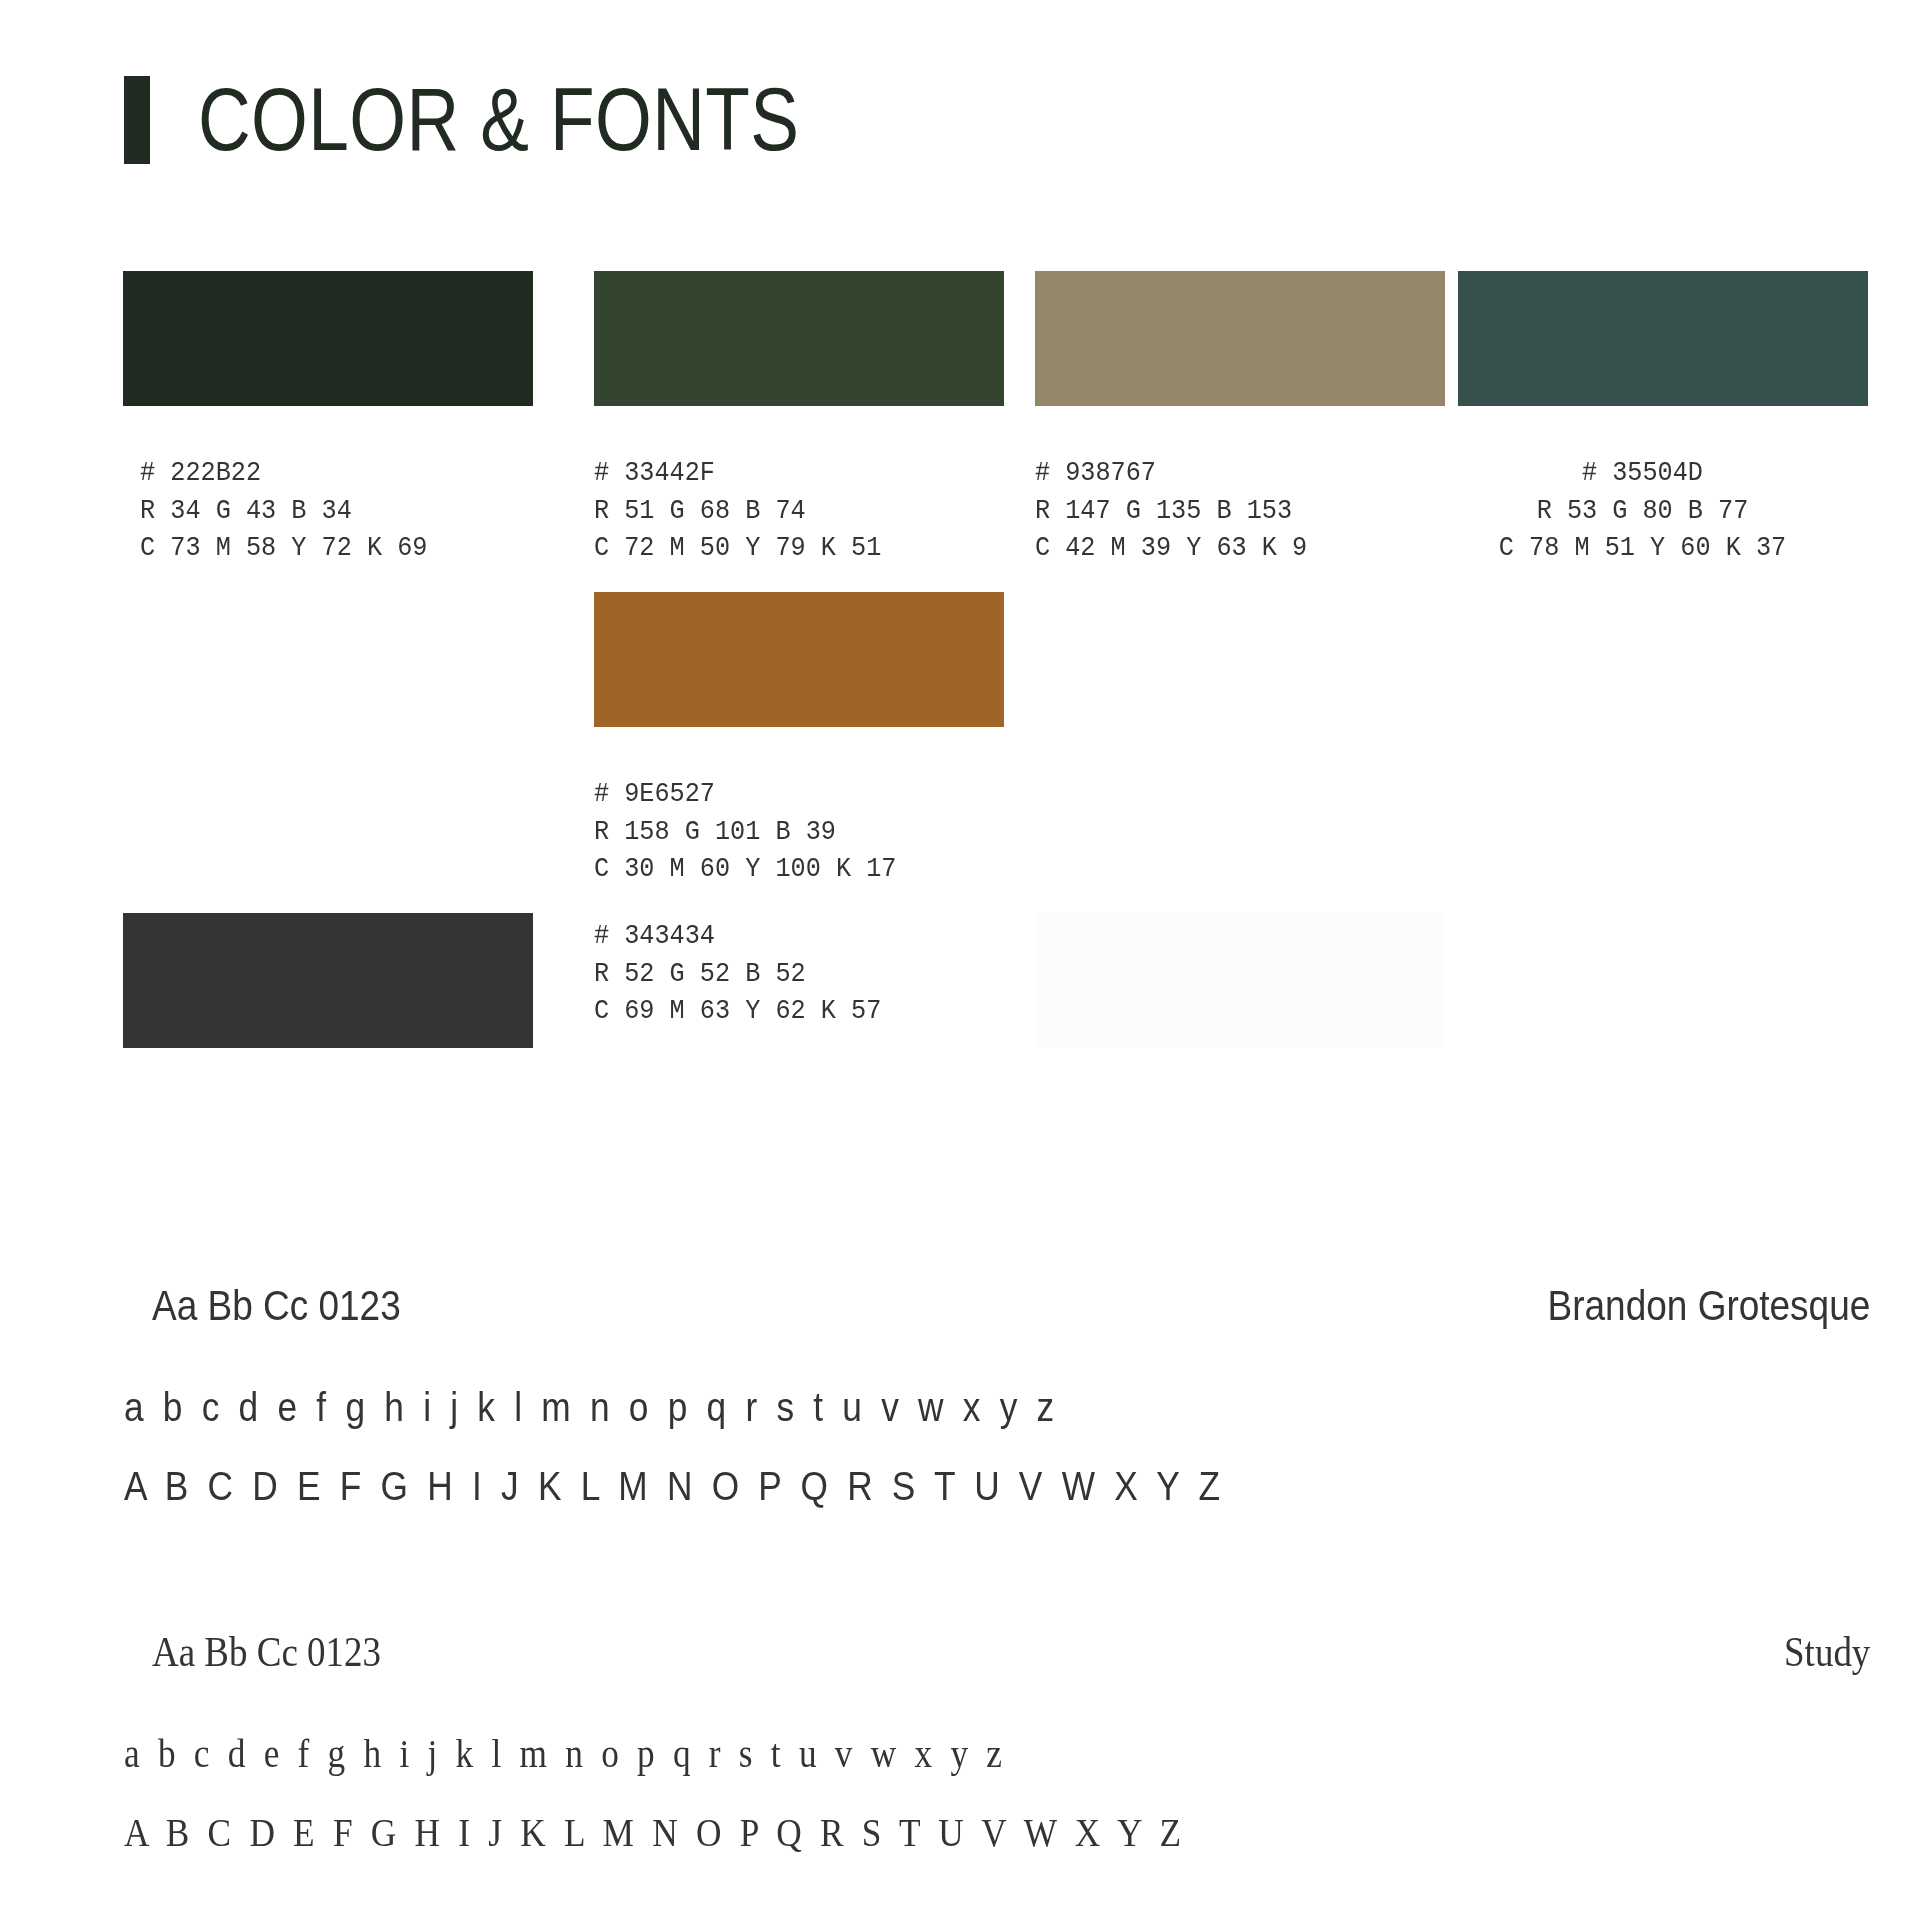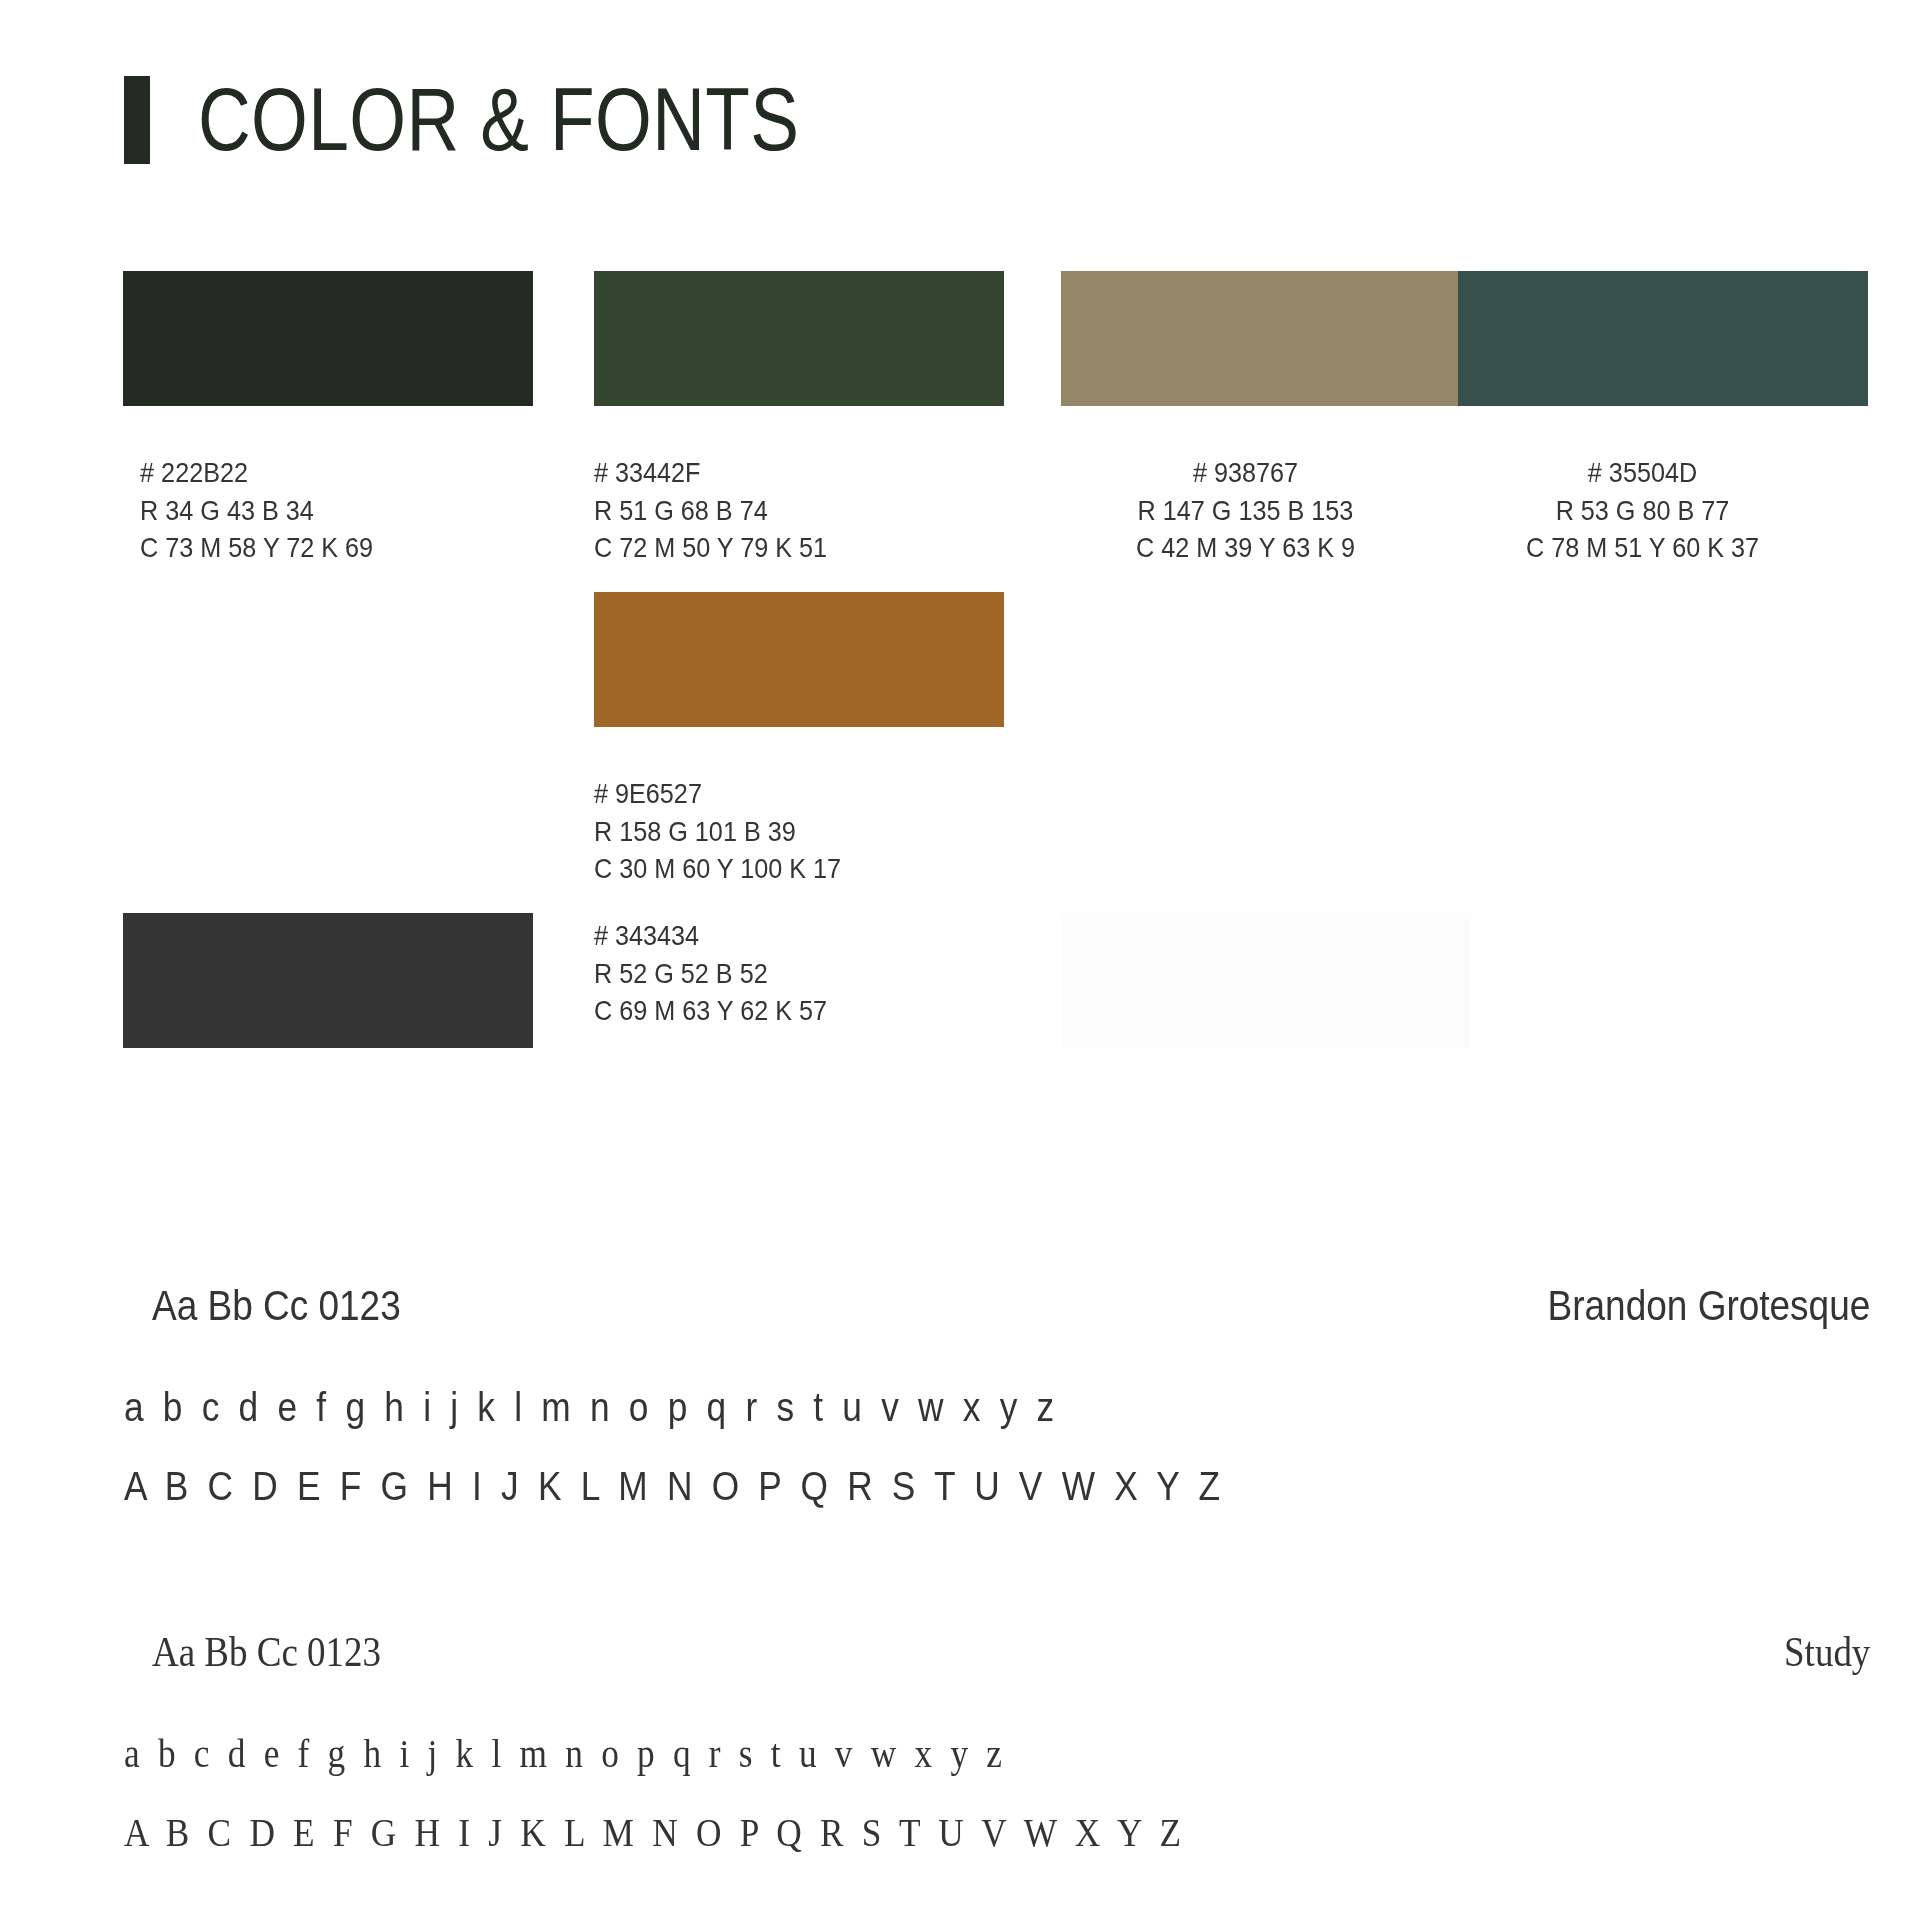--- a/index.html
+++ b/index.html
@@ -60,6 +60,7 @@
   .swatch-row {
     position: relative;
     width: 100%;
+    font-family: Liberation Mono, monospace;
   }
   .cell {
     position: absolute;

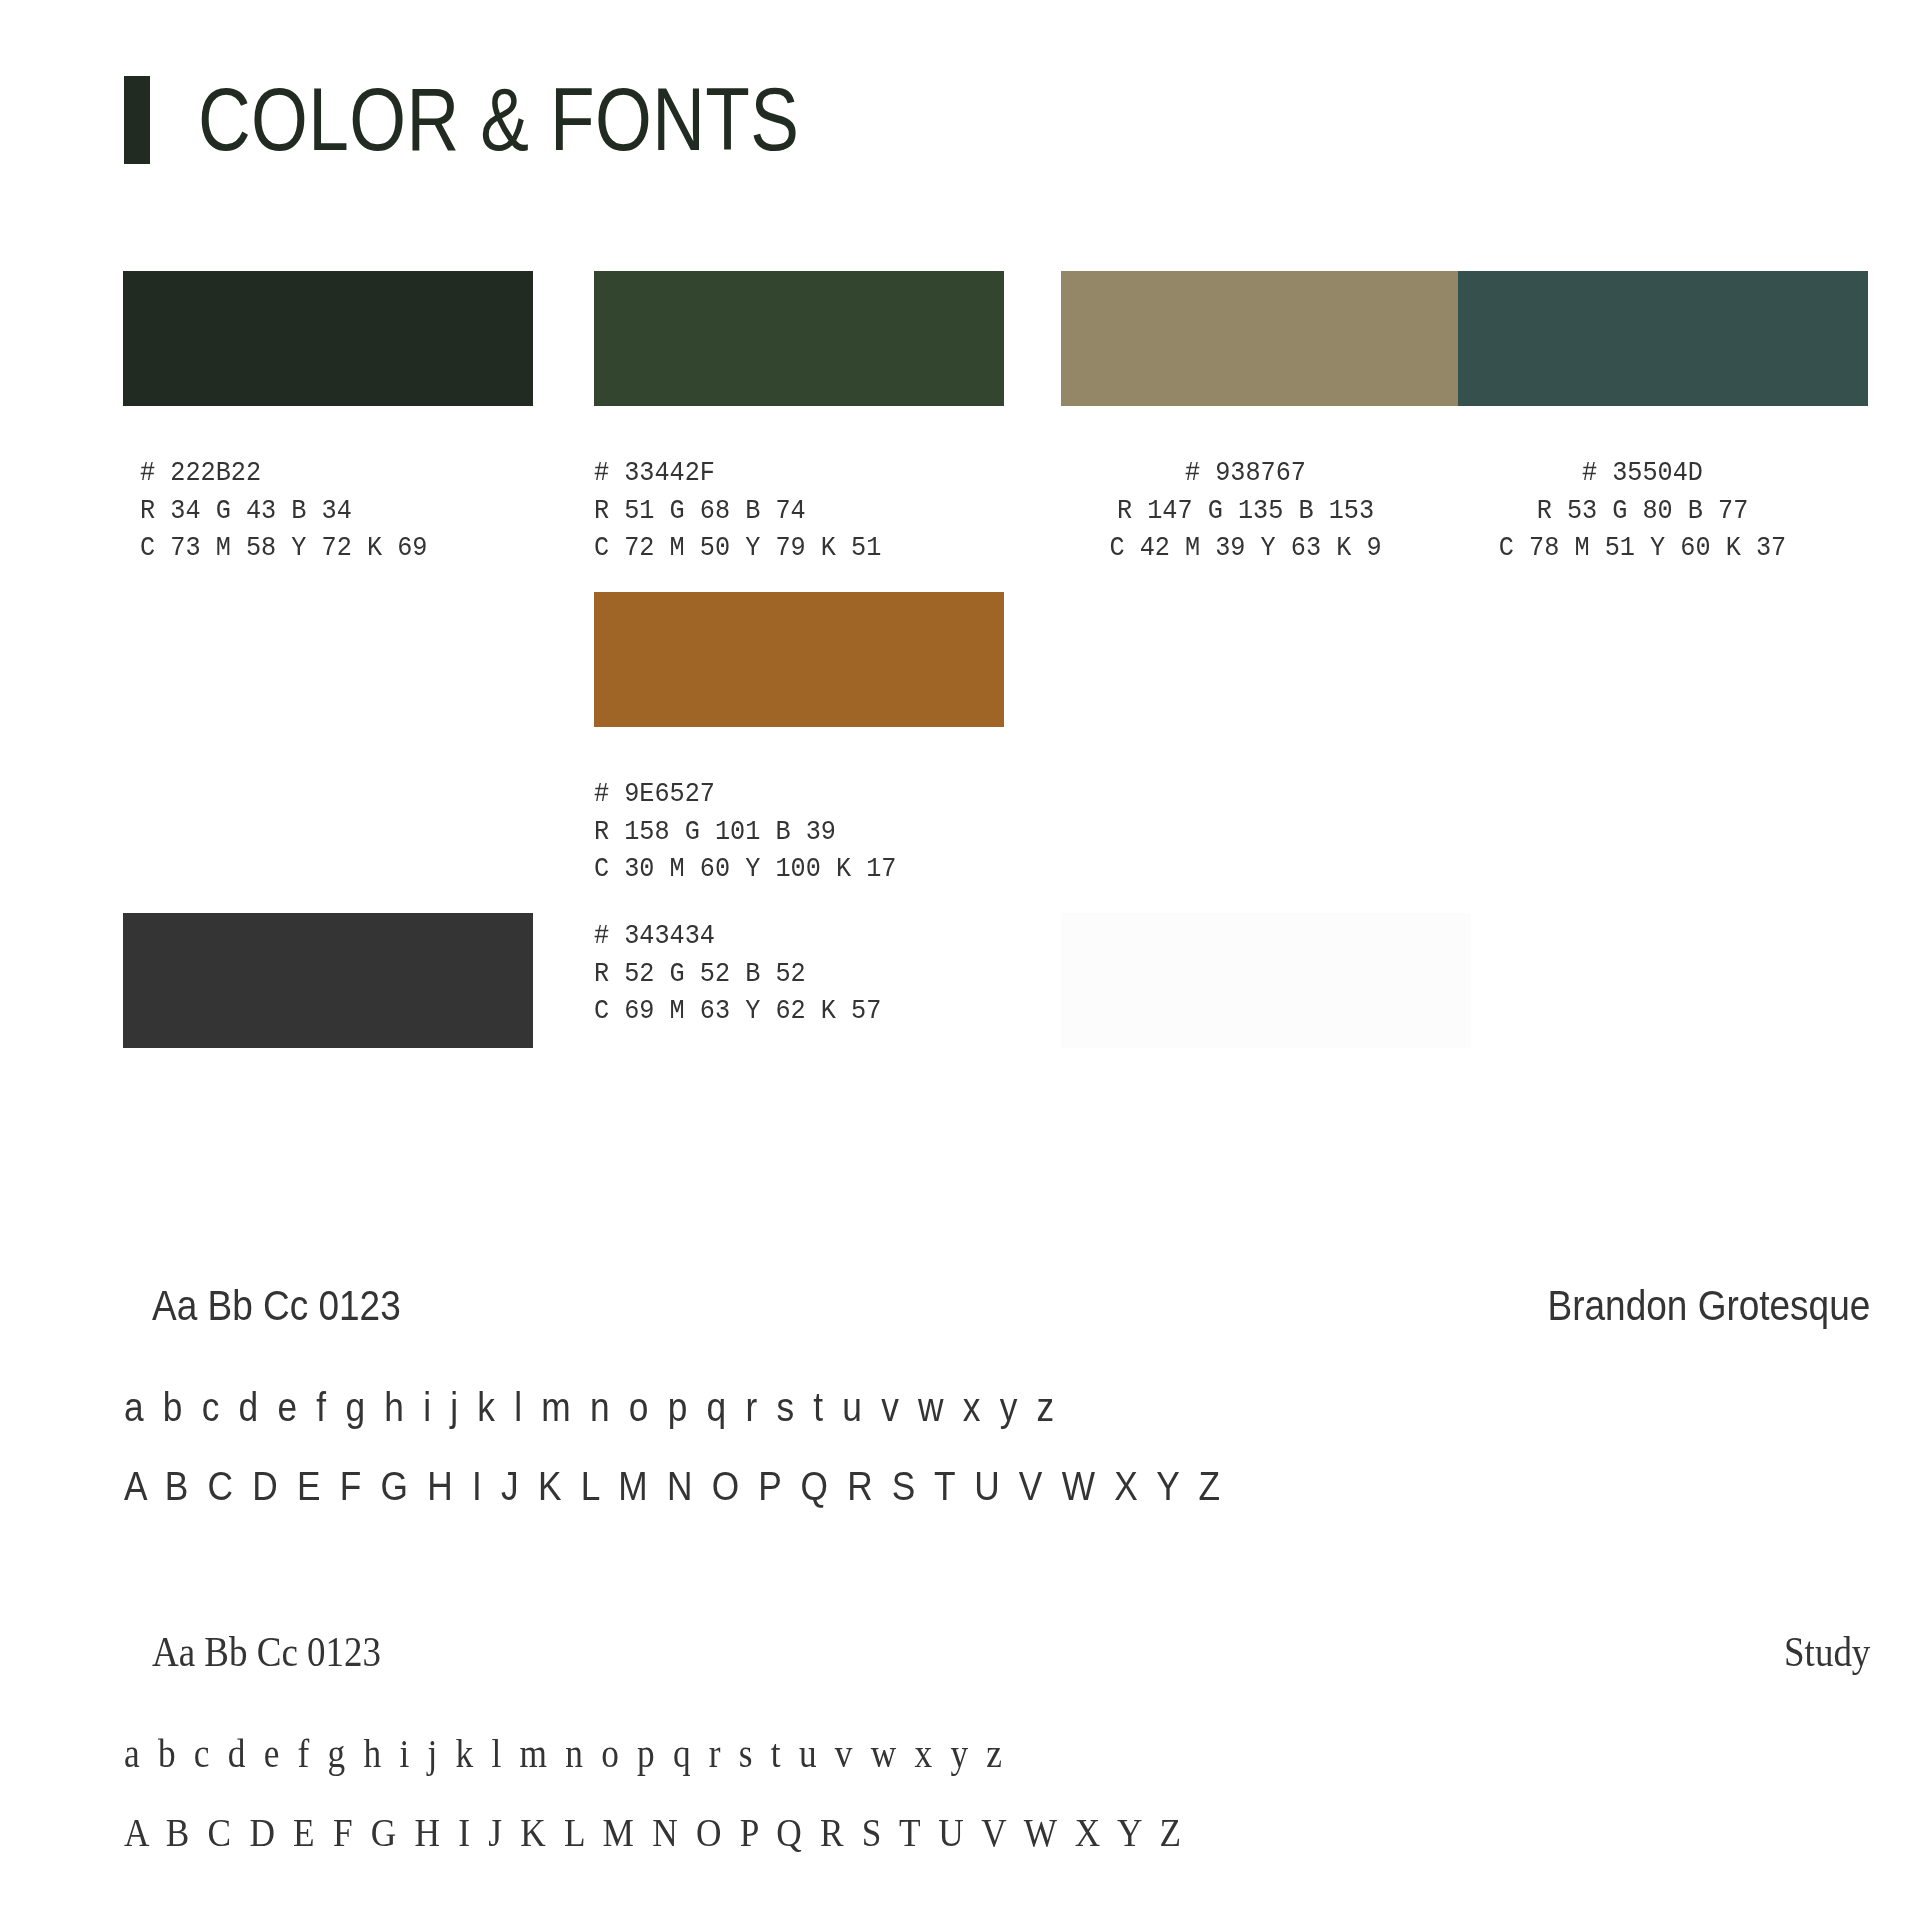--- a/index.html
+++ b/index.html
@@ -68,7 +68,7 @@
   }
   .col0 { left: 0px; }
   .col1 { left: 425px; margin-left: 46px; }
-  .col2 { left: 938px; text-align: center; }
+  .col2 { left: 912px; }
   .col3 { left: 1335px; text-align: center; }
 
   .swatch-chip {

